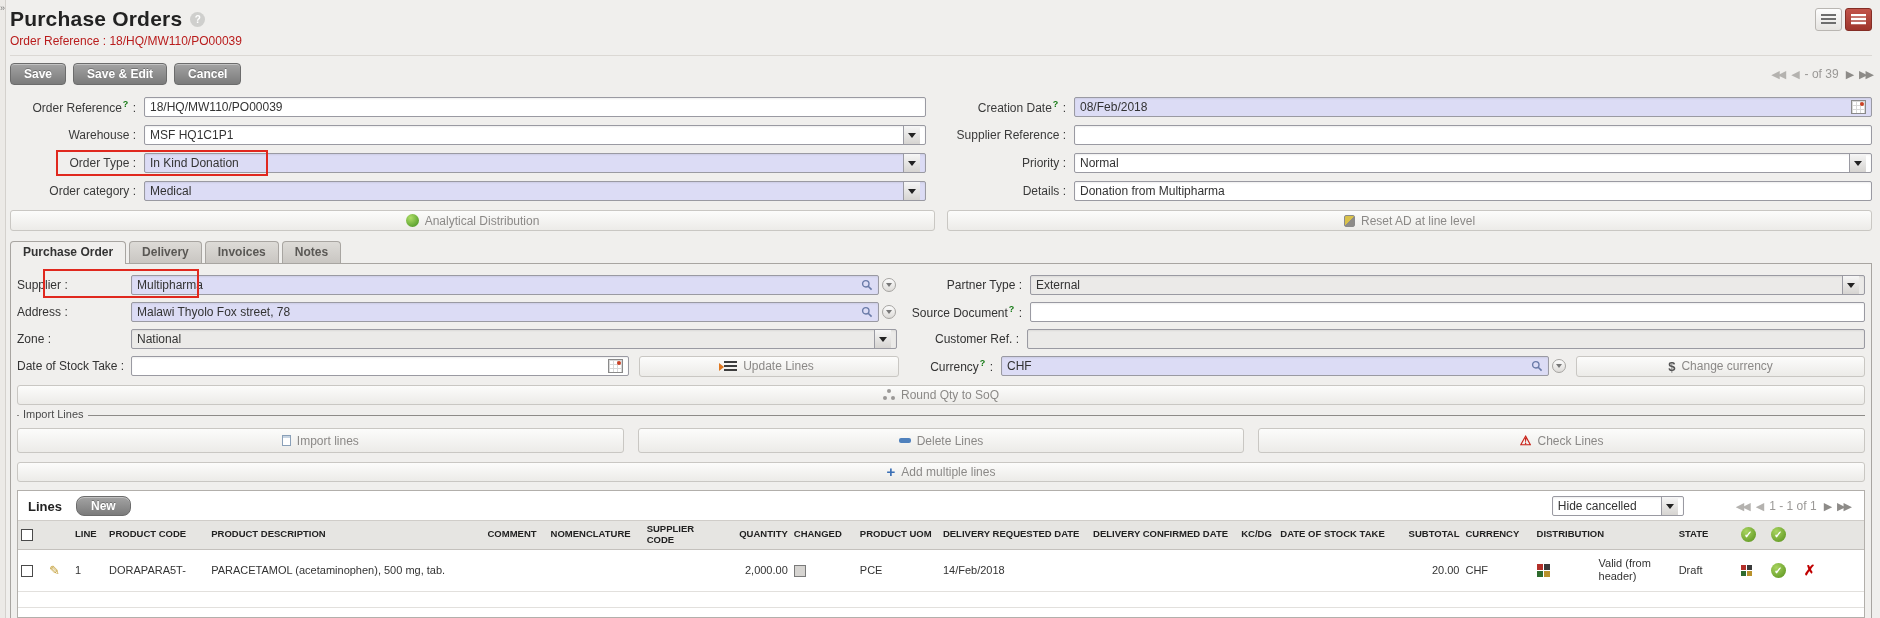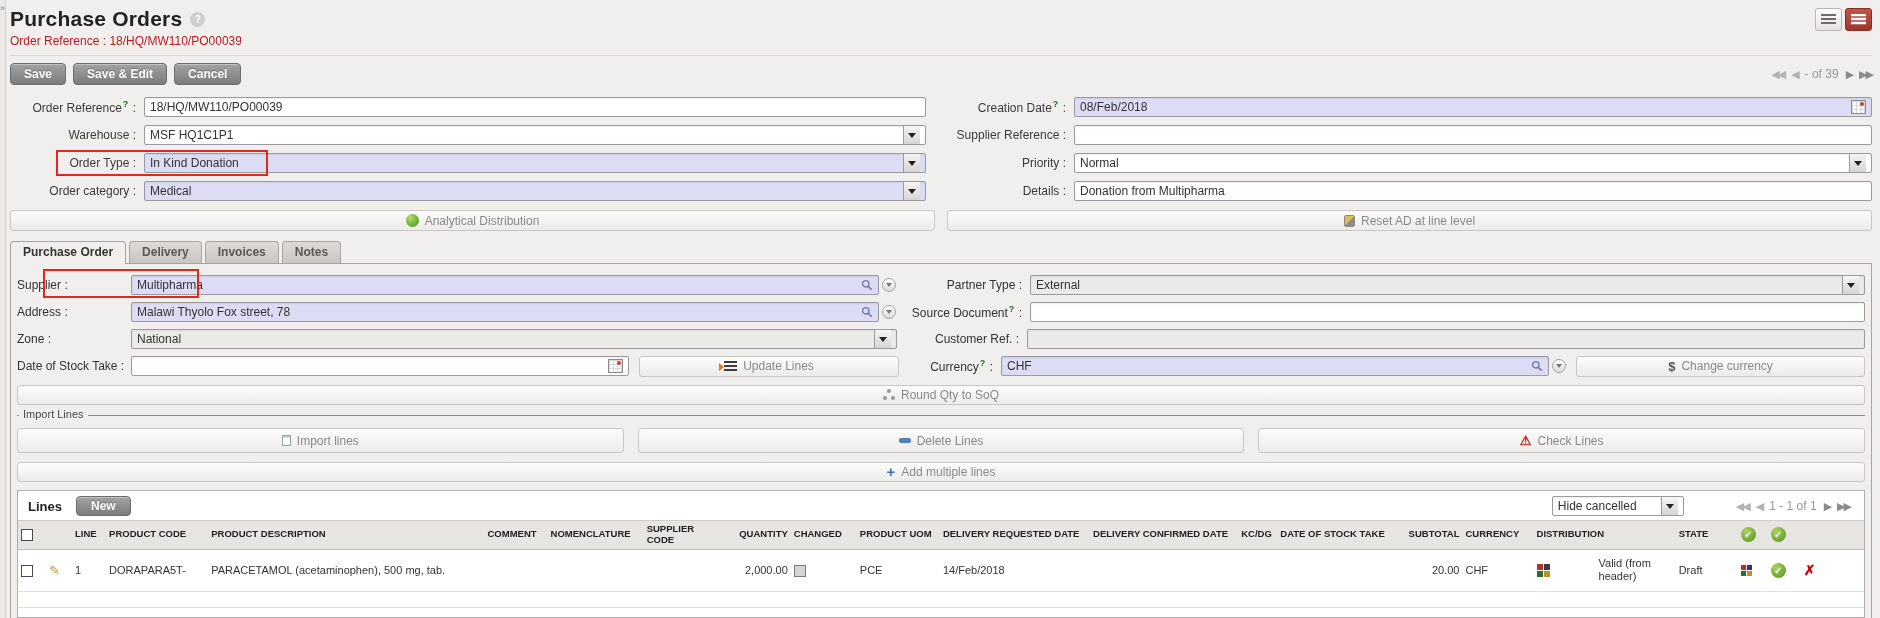--- a/index.html
+++ b/index.html
@@ -88,7 +88,7 @@
   .lines-panel { margin-top:8px; border:1px solid #b2afab; background:#fff; height:128px; overflow:hidden; }
   .lines-head { display:flex; align-items:center; padding:5px 8px 4px 10px; background:#fff; }
   .lines-title { font-size:13px; font-weight:bold; color:#222; margin-right:14px; }
-  .btn-new { margin-right:0; padding:2px 14px; }
+  .btn-new { margin-right:0; padding:2px 14px;border-radius:8px; }
   .filter-sel { margin-left:auto; width:132px; height:20px; }
   .lines-pager { display:flex; align-items:center; gap:7px; color:#9a9896; margin-left:52px; margin-right:6px; }
 

